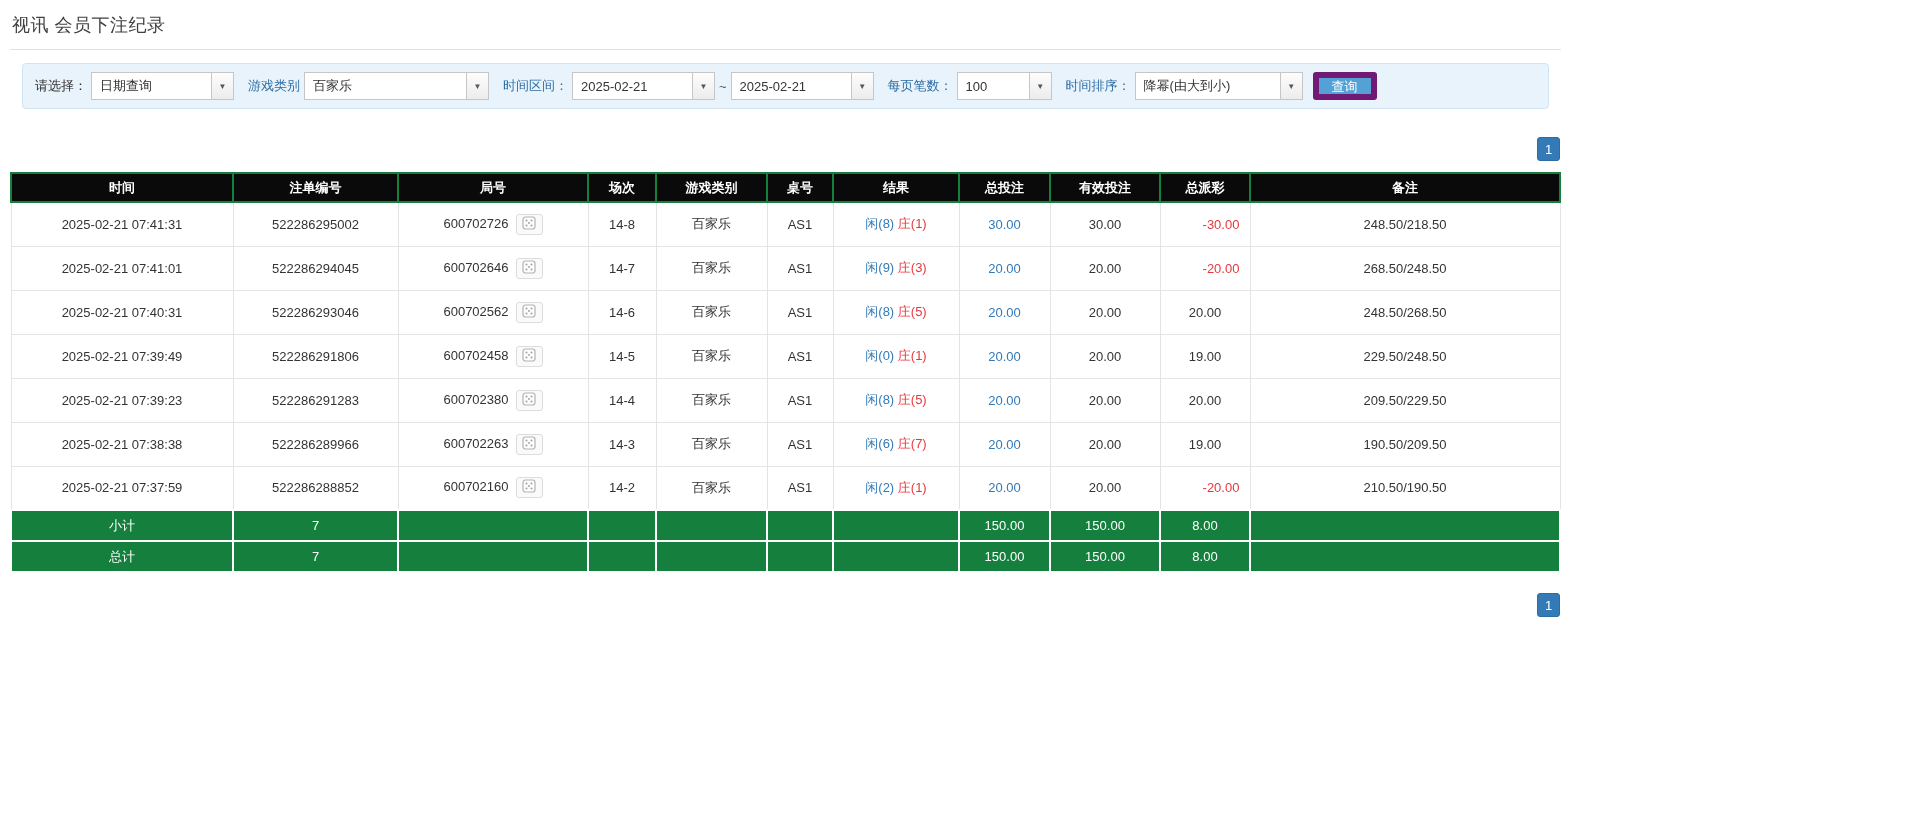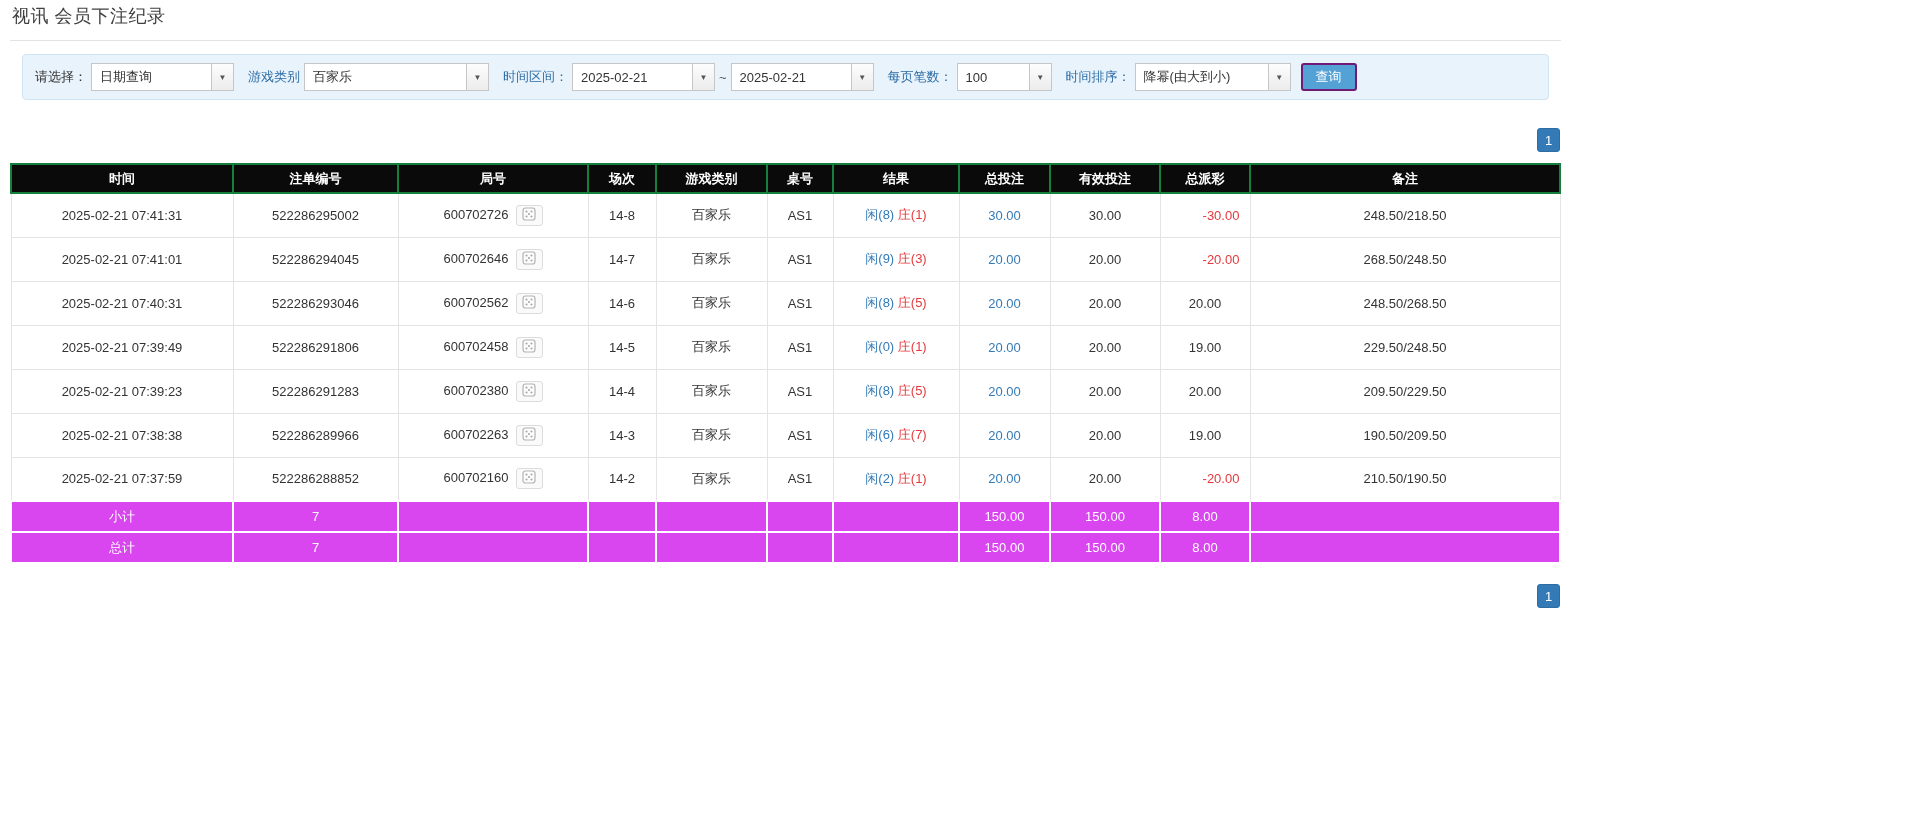--- a/index.html
+++ b/index.html
@@ -11,7 +11,7 @@
     width: 1915px;
     min-height: 821px;
   }
-  .container { margin-left: 10px; width: 1551px; padding-top: 2px; }
+  .container { margin-left: 10px; width: 1551px; padding-top: 11px; }
 
   .page-header { padding: 2px 2px 12px 2px; border-bottom: 1px solid #e3e3e3; }
   .page-title { font-size: 18px; font-weight: normal; color: #404040; margin: 0; letter-spacing: 0.5px; }

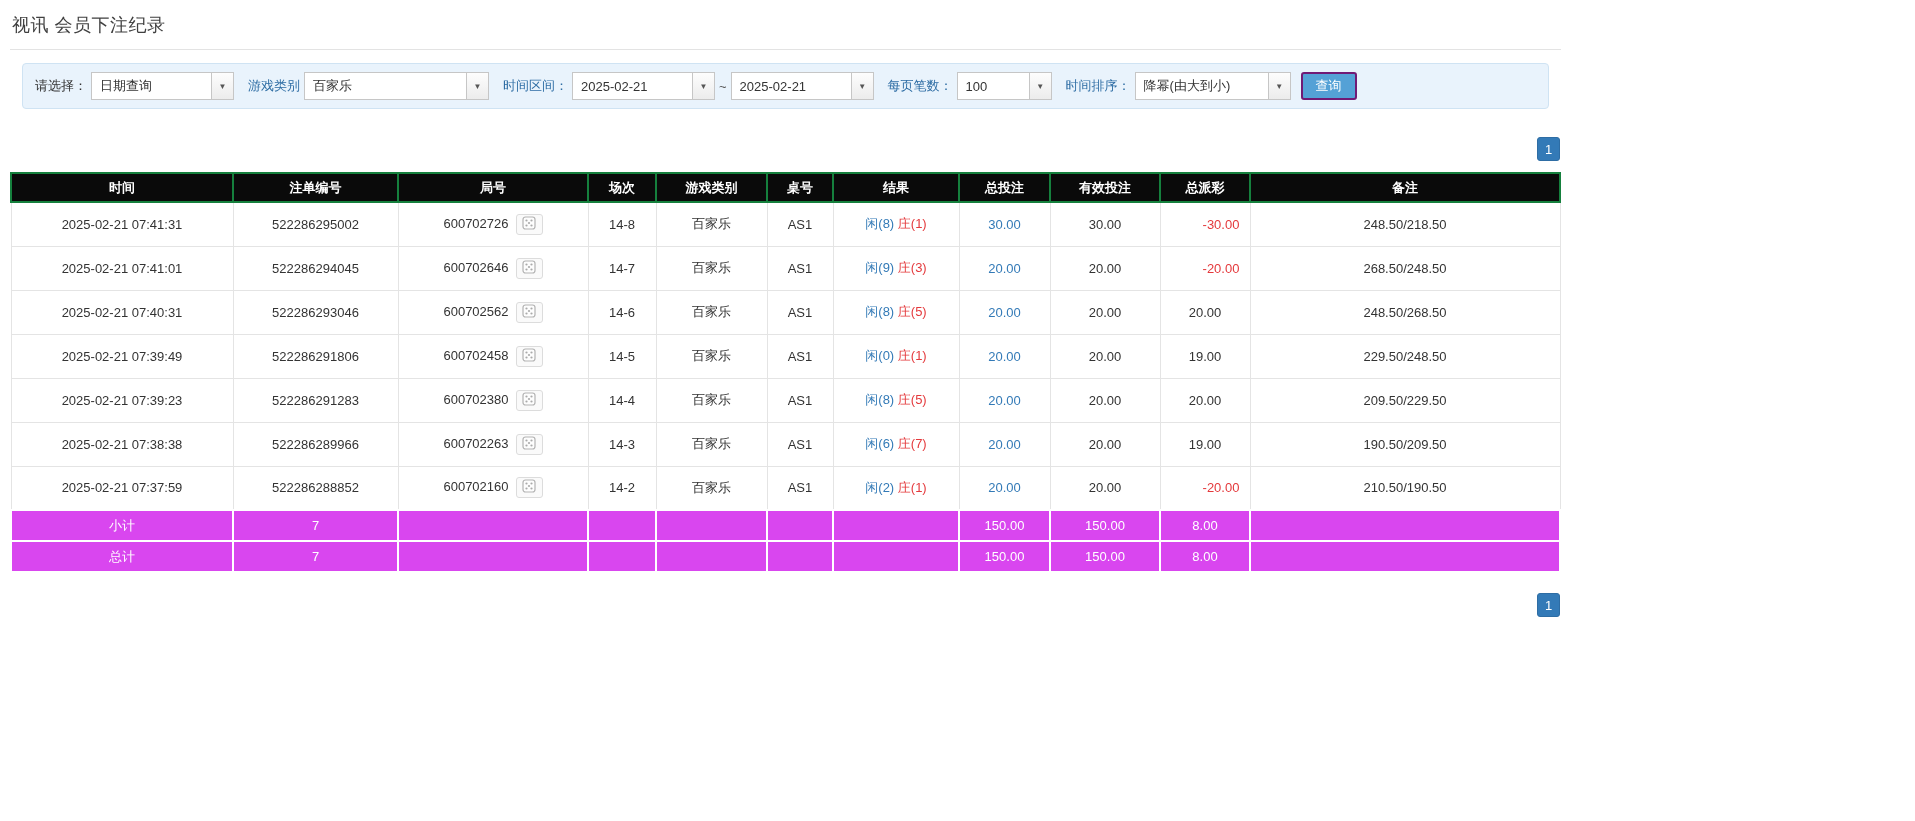--- a/index.html
+++ b/index.html
@@ -51,7 +51,7 @@
   .w-game   { width: 185px; }
   .w-date   { width: 143px; }
   .w-size   { width: 95px; }
-  .w-sort   { width: 156px; }
+  .w-sort   { width: 168px; }
 
   .query-btn {
     margin-left: 10px;

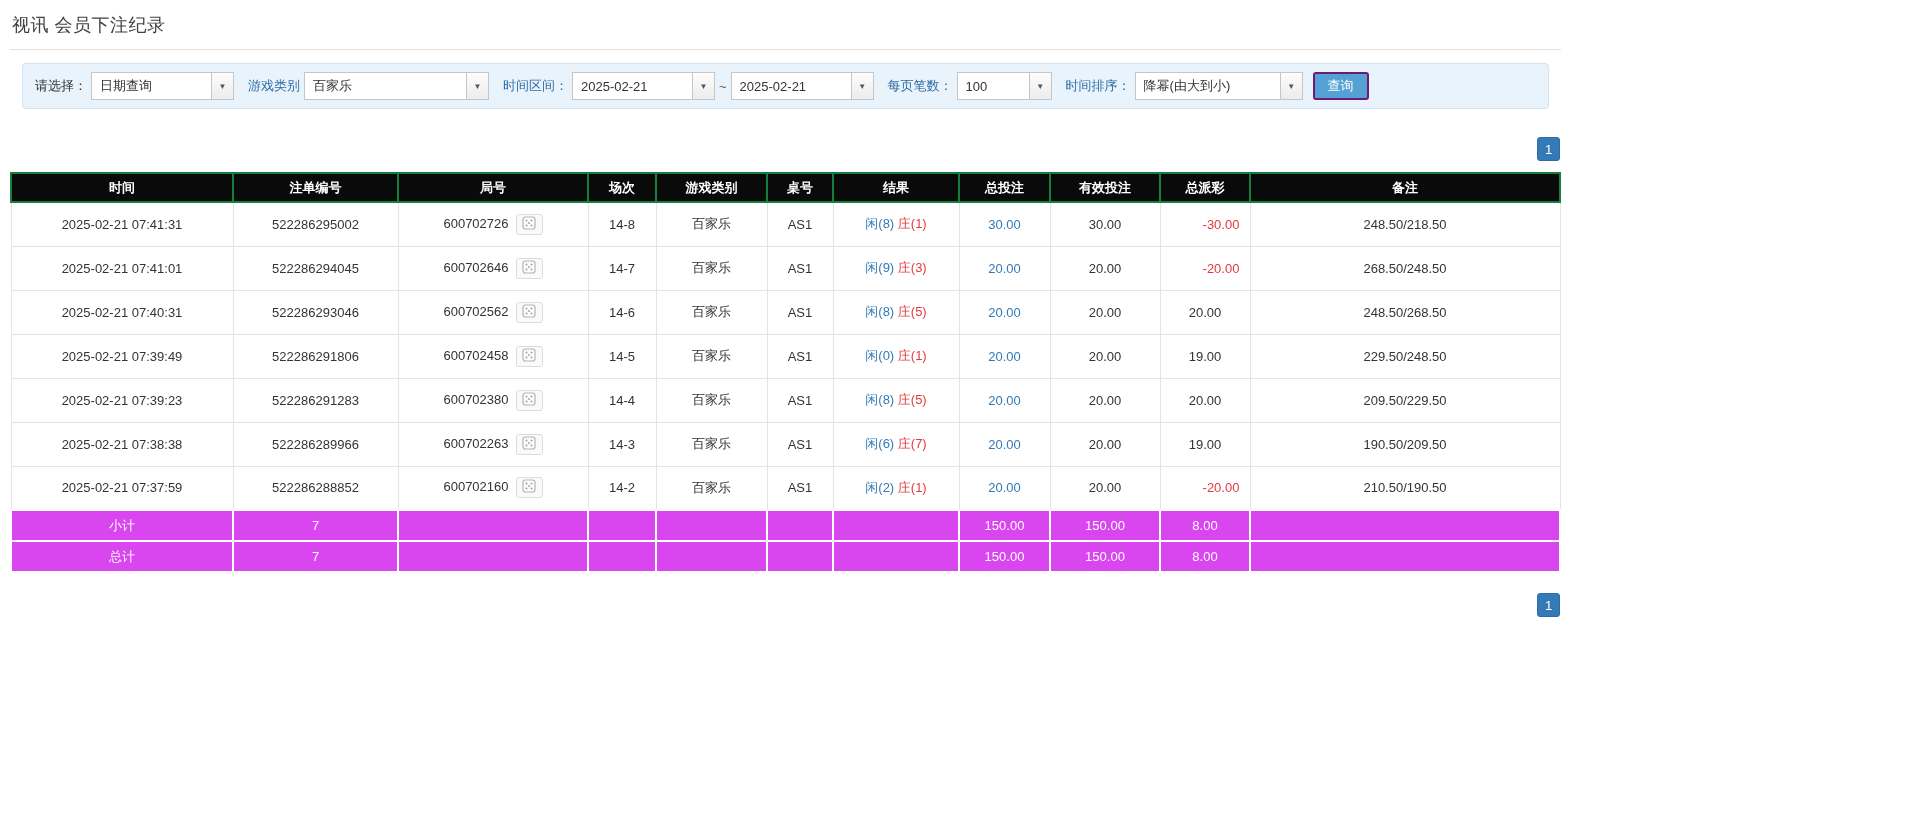--- a/index.html
+++ b/index.html
@@ -56,7 +56,7 @@
   .query-btn {
     margin-left: 10px;
     background: #54a1d6;
-    border: 2px solid #701a75;
+    border: 6px solid #701a75;
     border-radius: 3px;
     color: #fff;
     height: 28px;

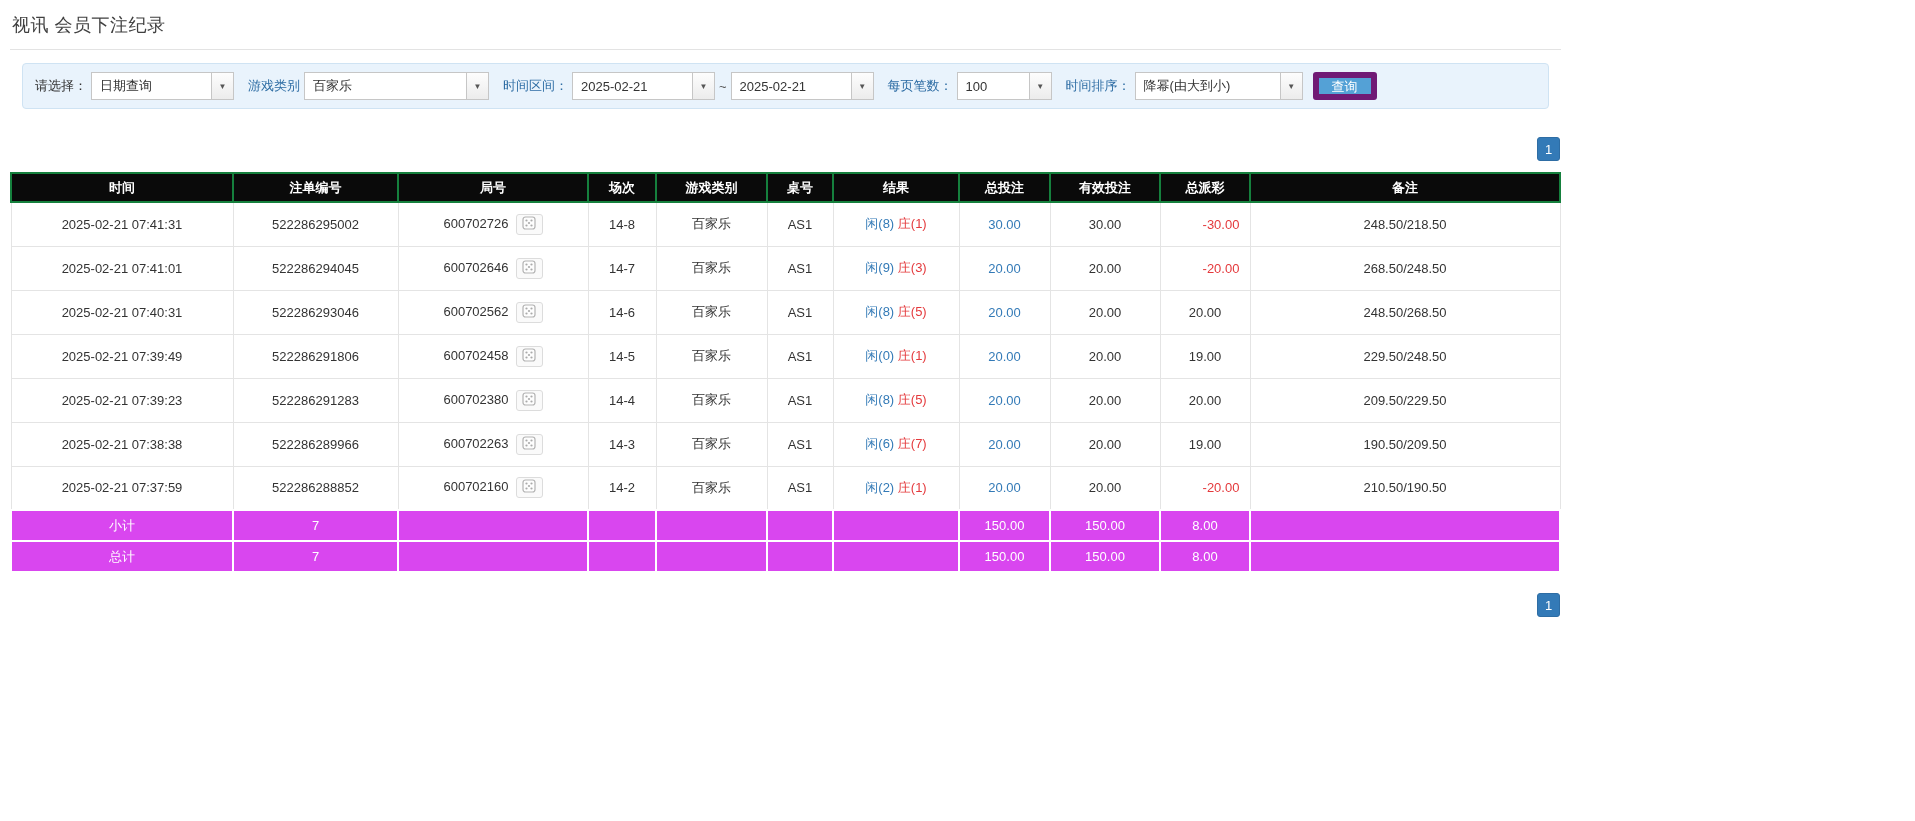--- a/index.html
+++ b/index.html
@@ -118,7 +118,7 @@
     color: #333;
   }
   .records tfoot td {
-    background: #d946ef;
+    background: #15803d;
     color: #fff;
     border: 2px solid #fff;
     height: 31px;

